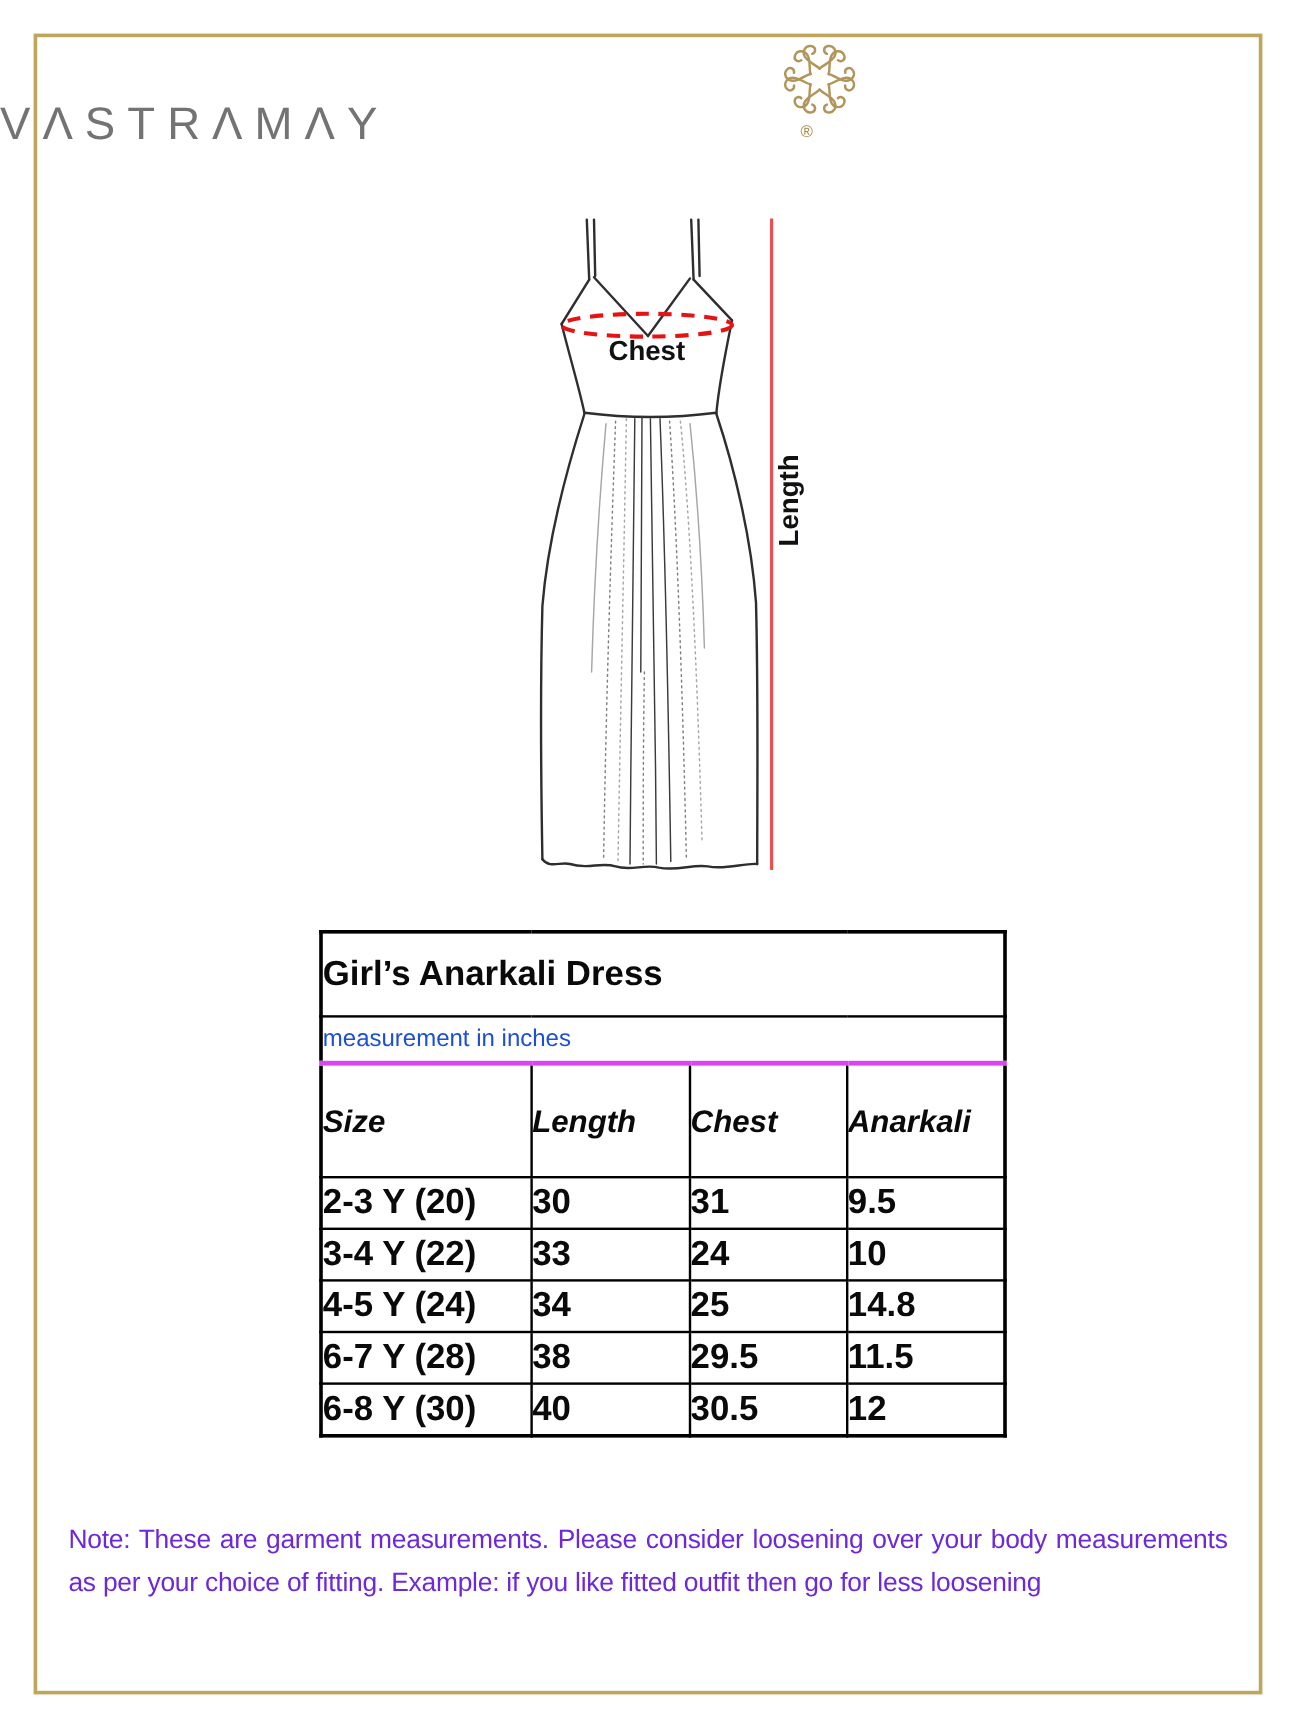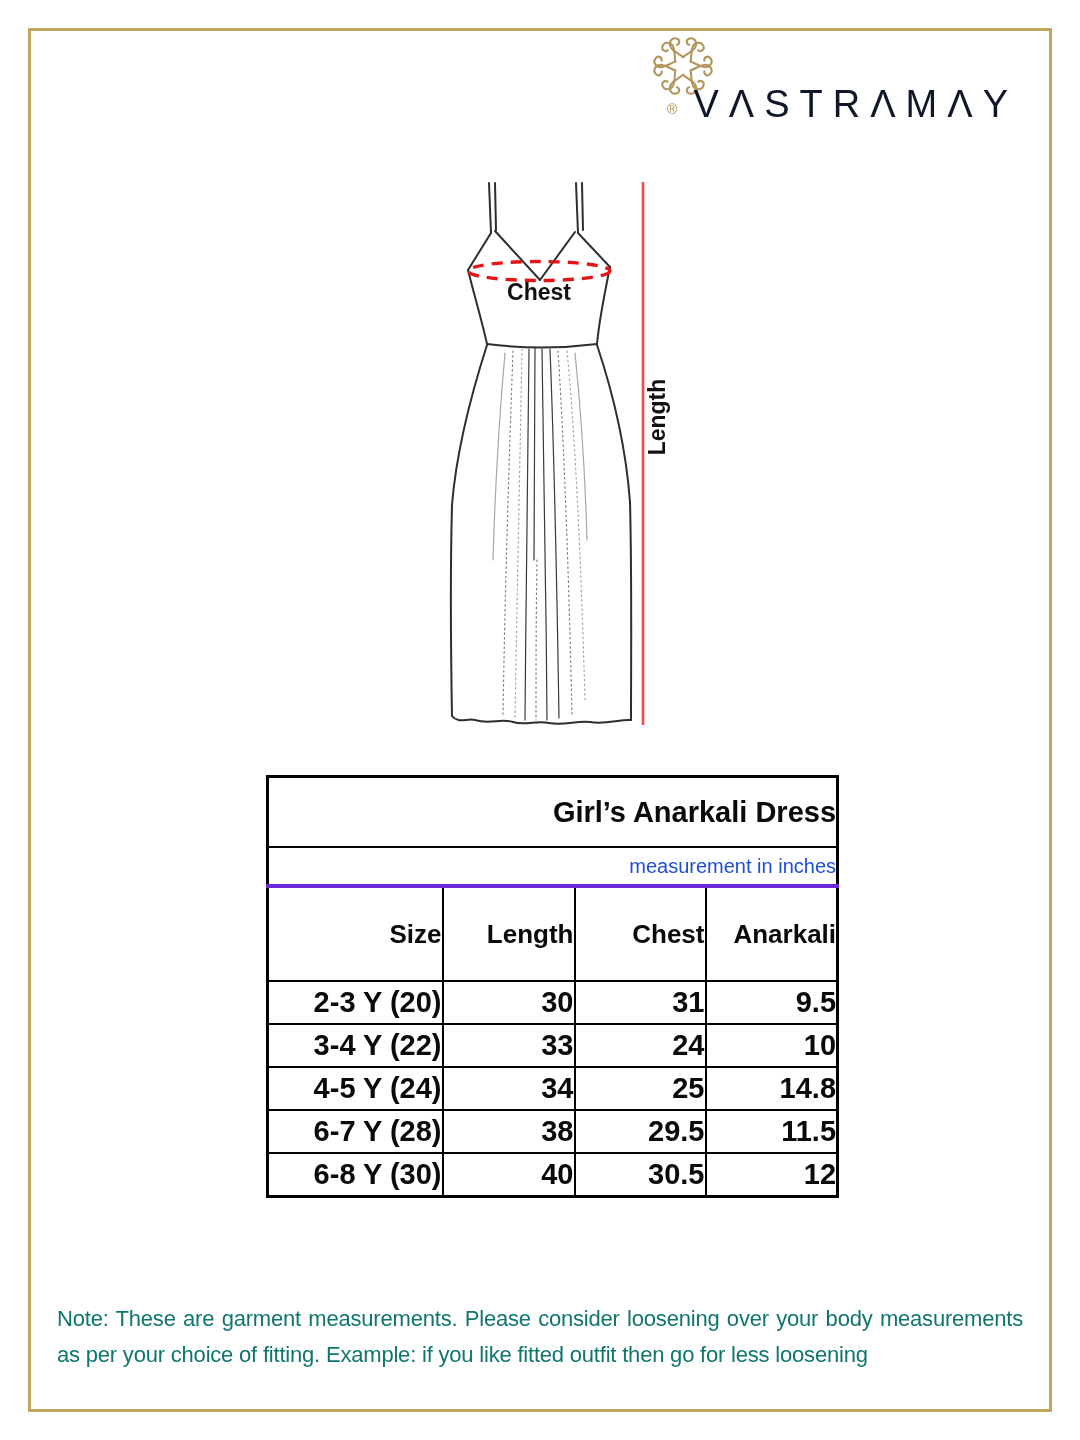--- a/index.html
+++ b/index.html
@@ -9,8 +9,8 @@
 
   
   .logo{position:absolute;top:0;left:0;width:100%;height:160px;}
-  .wordmark{position:absolute;top:84px;left:0;right:0;text-align:right;padding-right:62px;
-            font-size:38px;font-weight:400;letter-spacing:10px;color:#0f172a;line-height:40px;}
+  .wordmark{position:absolute;top:84px;left:0;right:0;text-align:left;padding-right:62px;
+            font-size:38px;font-weight:400;letter-spacing:10px;color:#737373;line-height:40px;}
   .emblem{position:absolute;left:651px;top:35px;width:64px;height:62px;}
   .regmark{position:absolute;left:667px;top:101px;font-size:14px;color:#a8894a;}
 

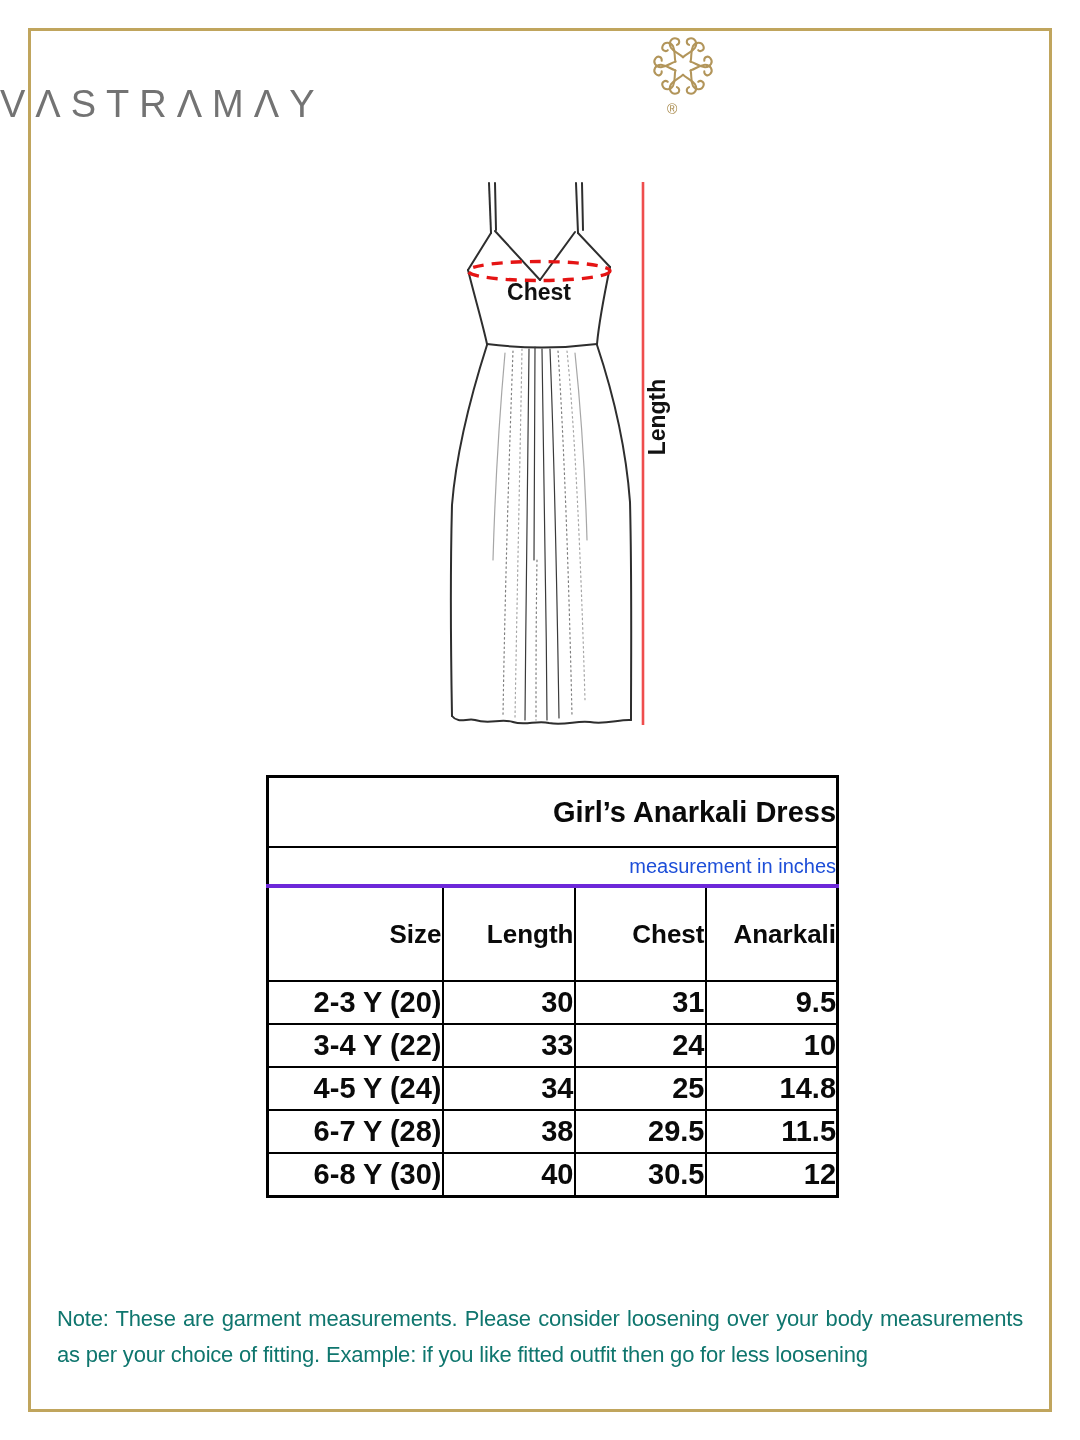--- a/index.html
+++ b/index.html
@@ -28,7 +28,7 @@
   
   table.chart{position:absolute;left:266px;top:775px;width:570px;border-collapse:collapse;
               table-layout:fixed;border:3px solid #000;}
-  table.chart td,table.chart th{border:2px solid #000;text-align:right;vertical-align:middle;
+  table.chart td,table.chart th{border:2px solid #000;text-align:left;vertical-align:middle;
               padding:0;overflow:hidden;}
   td.t-title{height:68px;font-size:29px;font-weight:bold;border-left:none;border-right:none;}
   td.t-unit{height:36px;font-size:20px;font-weight:400;text-align:right;padding-right:30px;

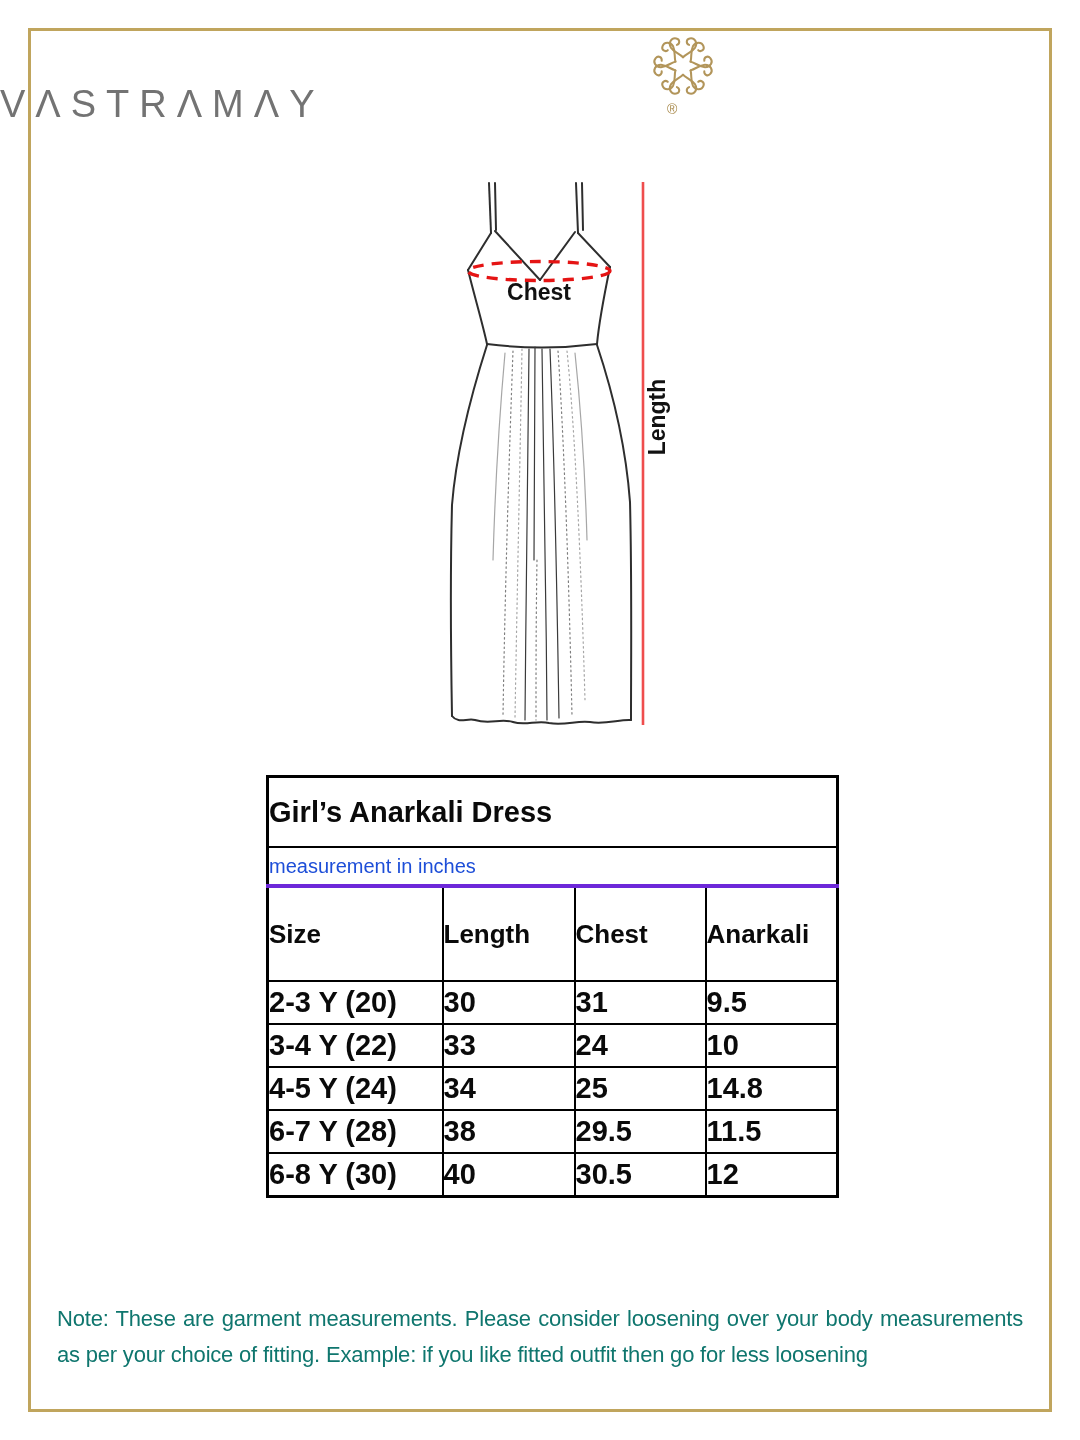--- a/index.html
+++ b/index.html
@@ -33,7 +33,7 @@
   td.t-title{height:68px;font-size:29px;font-weight:bold;border-left:none;border-right:none;}
   td.t-unit{height:36px;font-size:20px;font-weight:400;text-align:right;padding-right:30px;
             border-left:none;border-right:none;color:#1d4ed8;}
-  tr.head th{height:92px;font-size:26px;font-weight:bold;border-top:4px solid #6d28d9;}
+  tr.head th{height:92px;font-size:26px;font-weight:bold;border-top:4px solid #d946ef;font-style:italic;}
   tr.data td{height:41px;font-size:29px;font-weight:bold;}
   col.c-size{width:175px;} col.c-len{width:132px;} col.c-chest{width:131px;} col.c-sho{width:132px;}
 

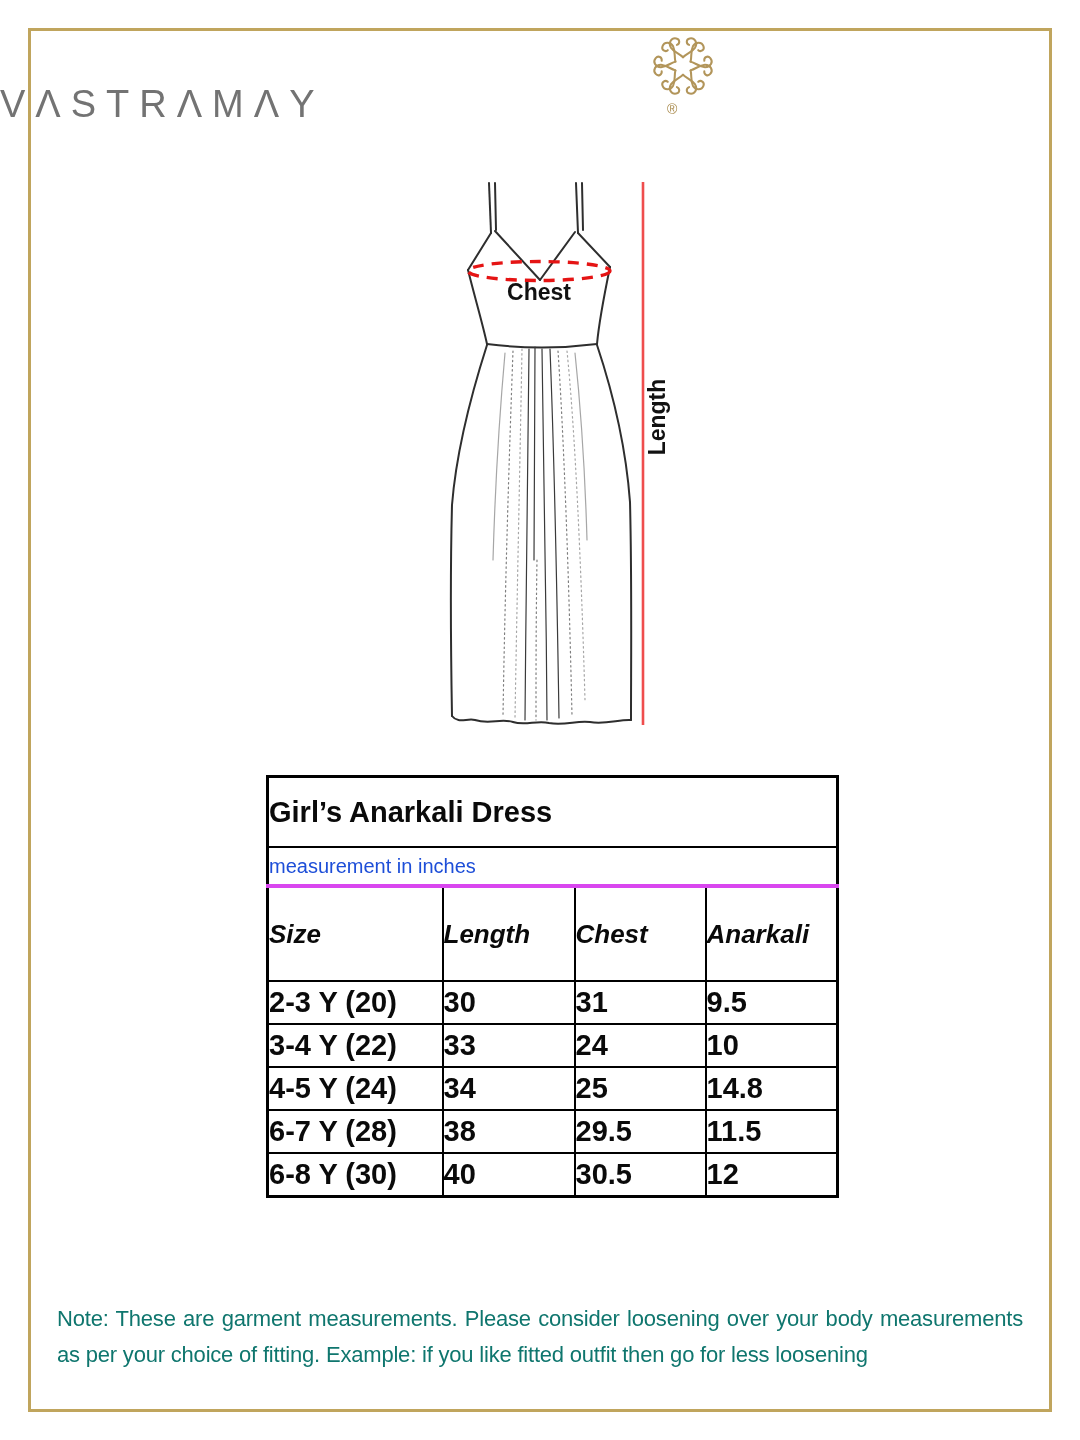--- a/index.html
+++ b/index.html
@@ -38,8 +38,8 @@
   col.c-size{width:175px;} col.c-len{width:132px;} col.c-chest{width:131px;} col.c-sho{width:132px;}
 
   
-  .note{position:absolute;left:57px;right:57px;top:1301px;font-size:22px;line-height:36px;
-        letter-spacing:-0.2px;color:#0f766e;}
+  .note{position:absolute;left:57px;right:57px;top:1265px;font-size:22px;line-height:36px;
+        letter-spacing:-0.2px;color:#6d28d9;}
   .note .l1{text-align:justify;text-align-last:justify;}
   .note .l2{}
 </style>

